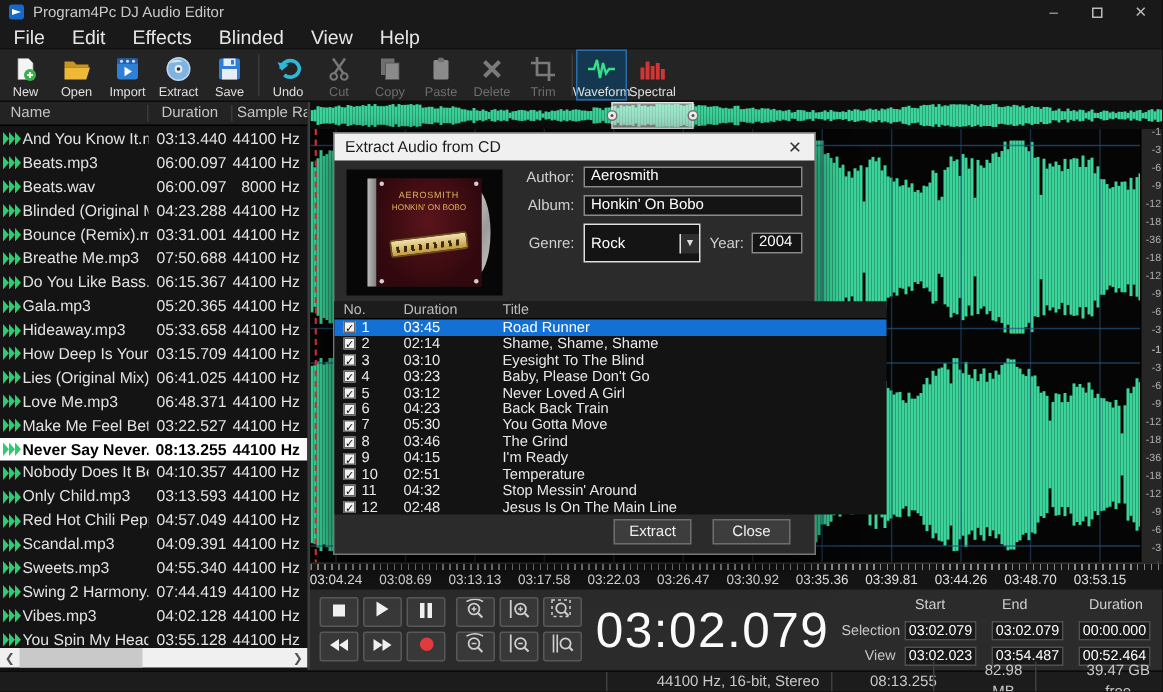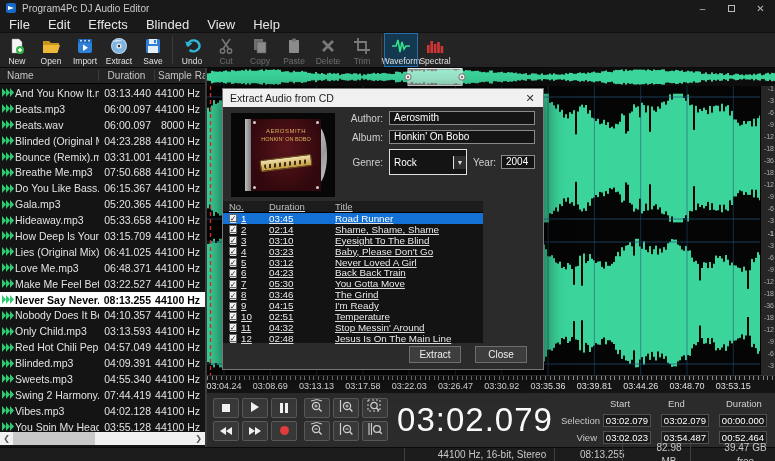--- a/index.html
+++ b/index.html
@@ -140,7 +140,7 @@
   .eject-glyph { width:0; height:0; border-left:5px solid transparent; border-right:5px solid transparent;
                  border-bottom:5px solid #f0f0f0; position:relative; }
   .eject-glyph:after { content:""; position:absolute; left:-5px; top:7px; width:10px; height:2px; background:#f0f0f0; }
-  .dlg-table { position:absolute; left:0; top:112px; width:260px; height:142px; background:#131313;text-decoration:underline; }
+  .dlg-table { position:absolute; left:0; top:112px; width:368px; height:142px; background:#131313; }
   .dt-header { display:flex; height:12px; color:#bdbdbd; font-size:9.5px; align-items:center;
                background:#1c1c1c; border-bottom:1px solid #000; }
   .dt-h-no { width:46px; padding-left:6px; }

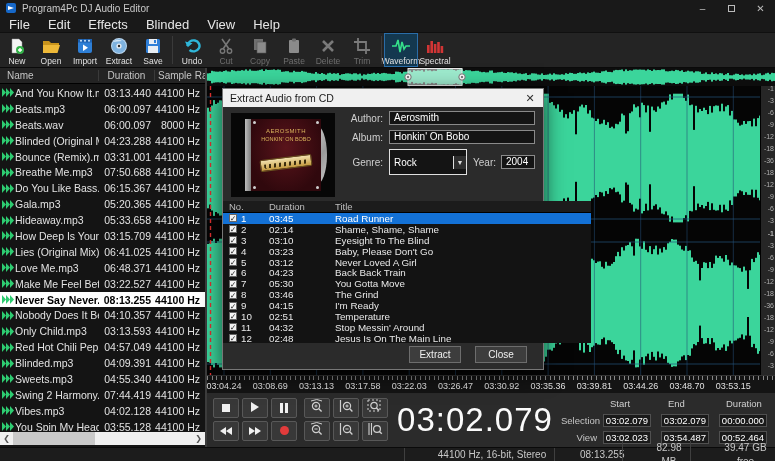--- a/index.html
+++ b/index.html
@@ -538,7 +538,7 @@
               <path d="M8 0 L12 4.5 L8 9 Z" fill="#2ecc71"></path>
             </svg>
           </span>
-          <span class="fr-name">Blinded.mp3</span>
+          <span class="fr-name">Scandal.mp3</span>
           <span class="fr-dur">04:09.391</span>
           <span class="fr-rate">44100 Hz</span>
         </div>

